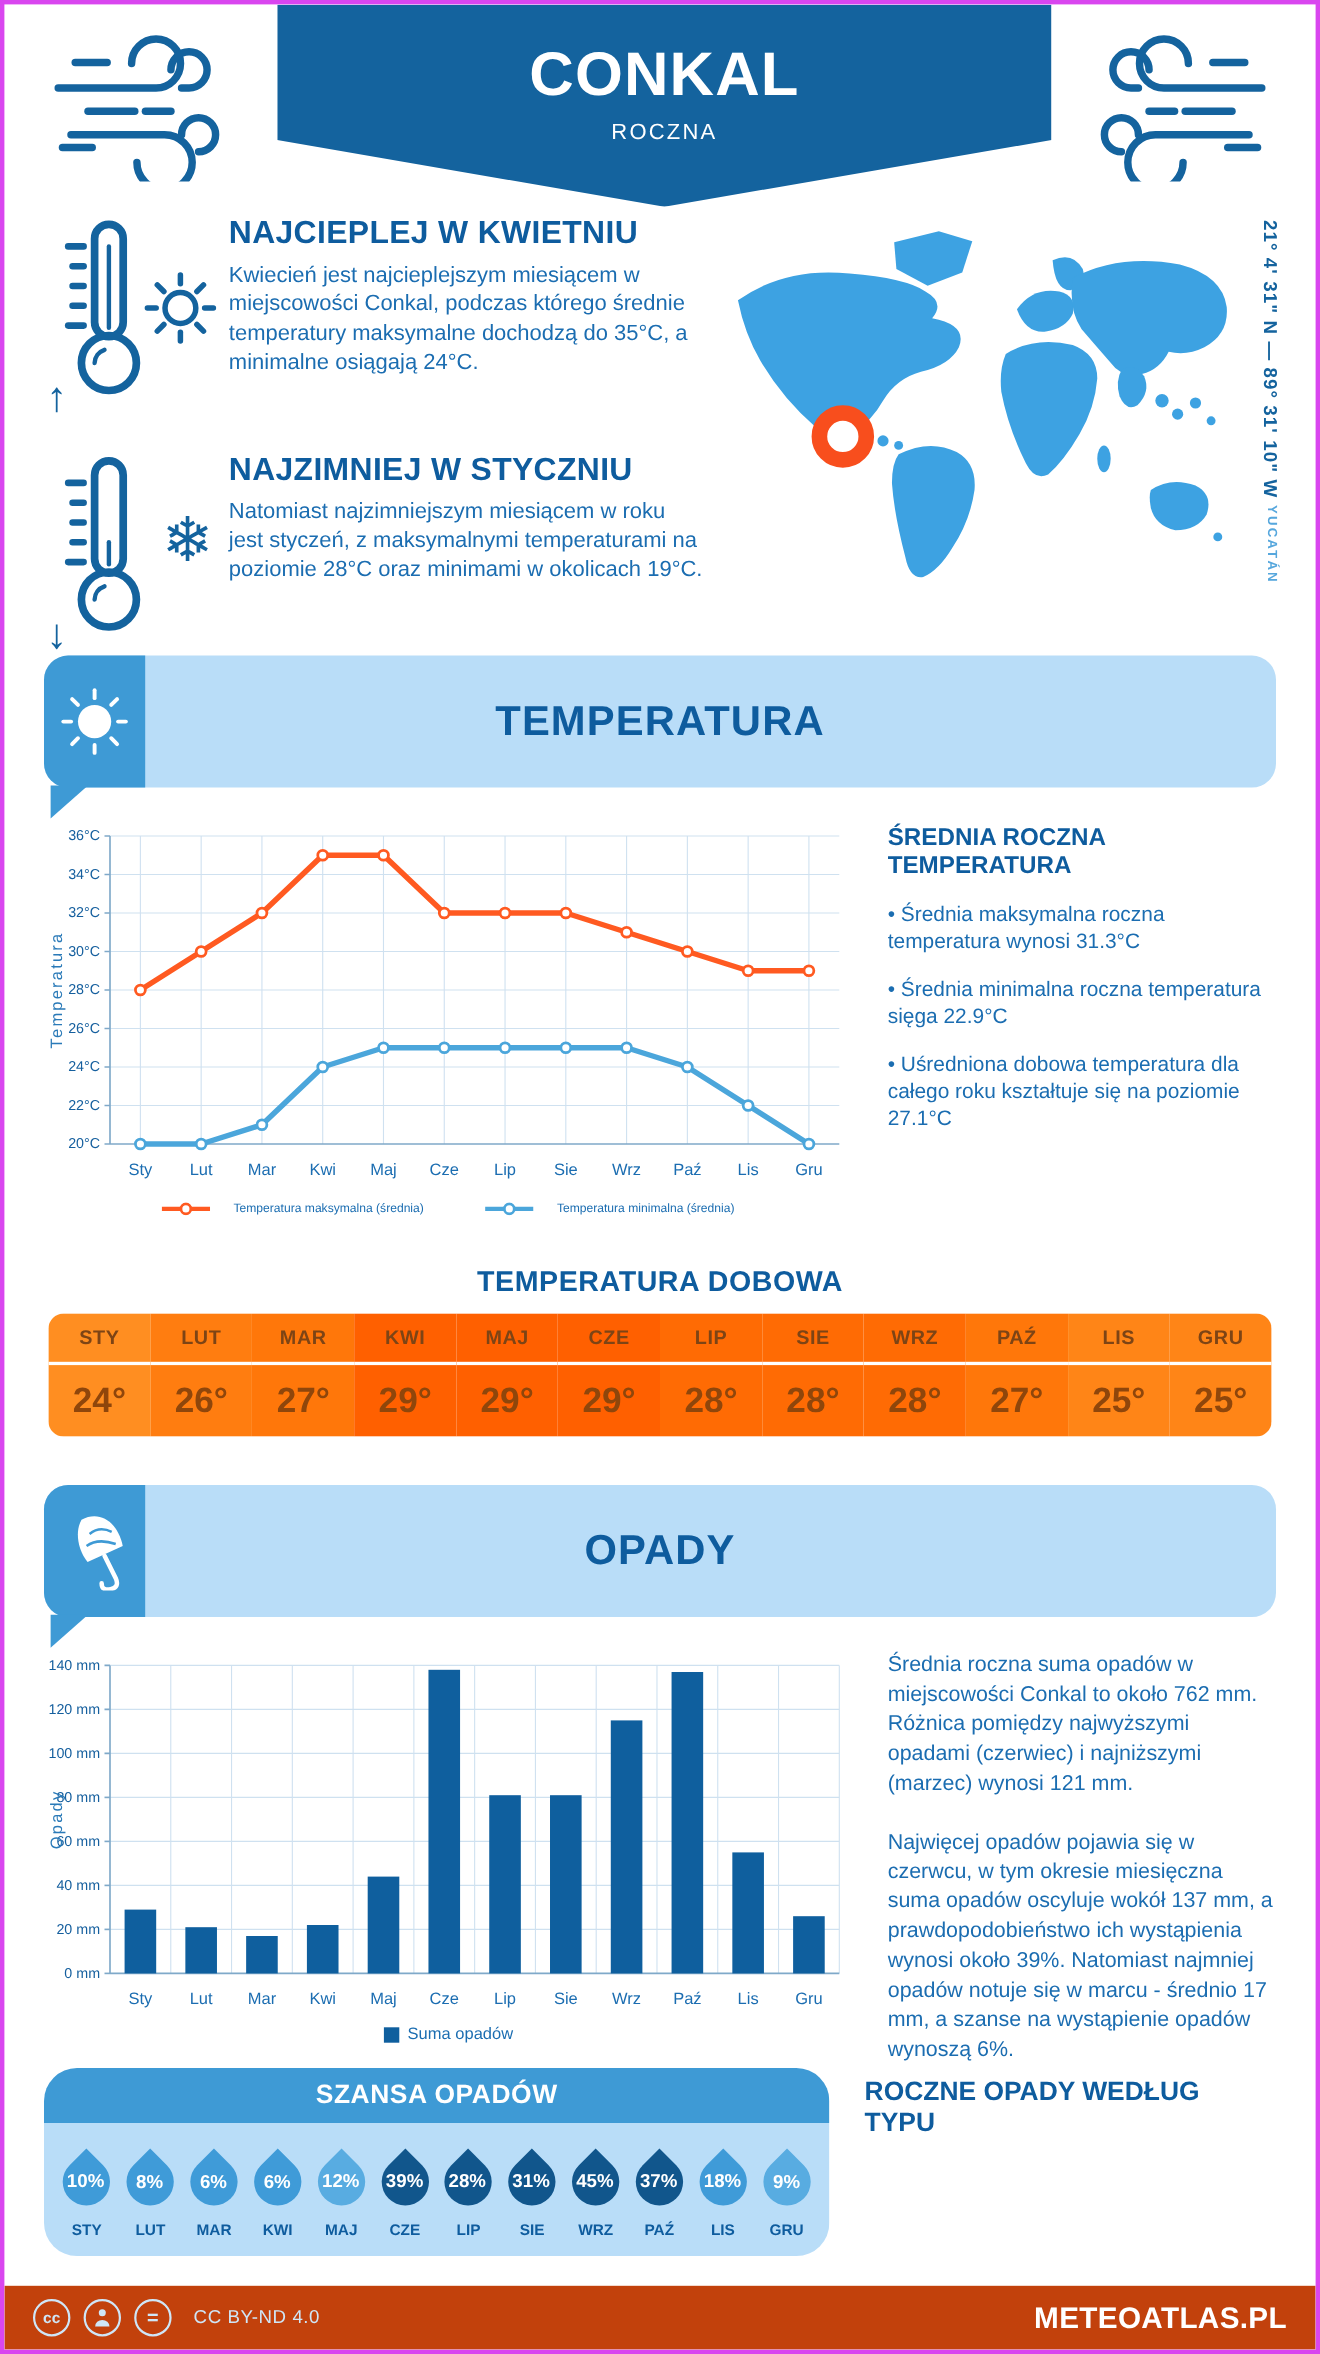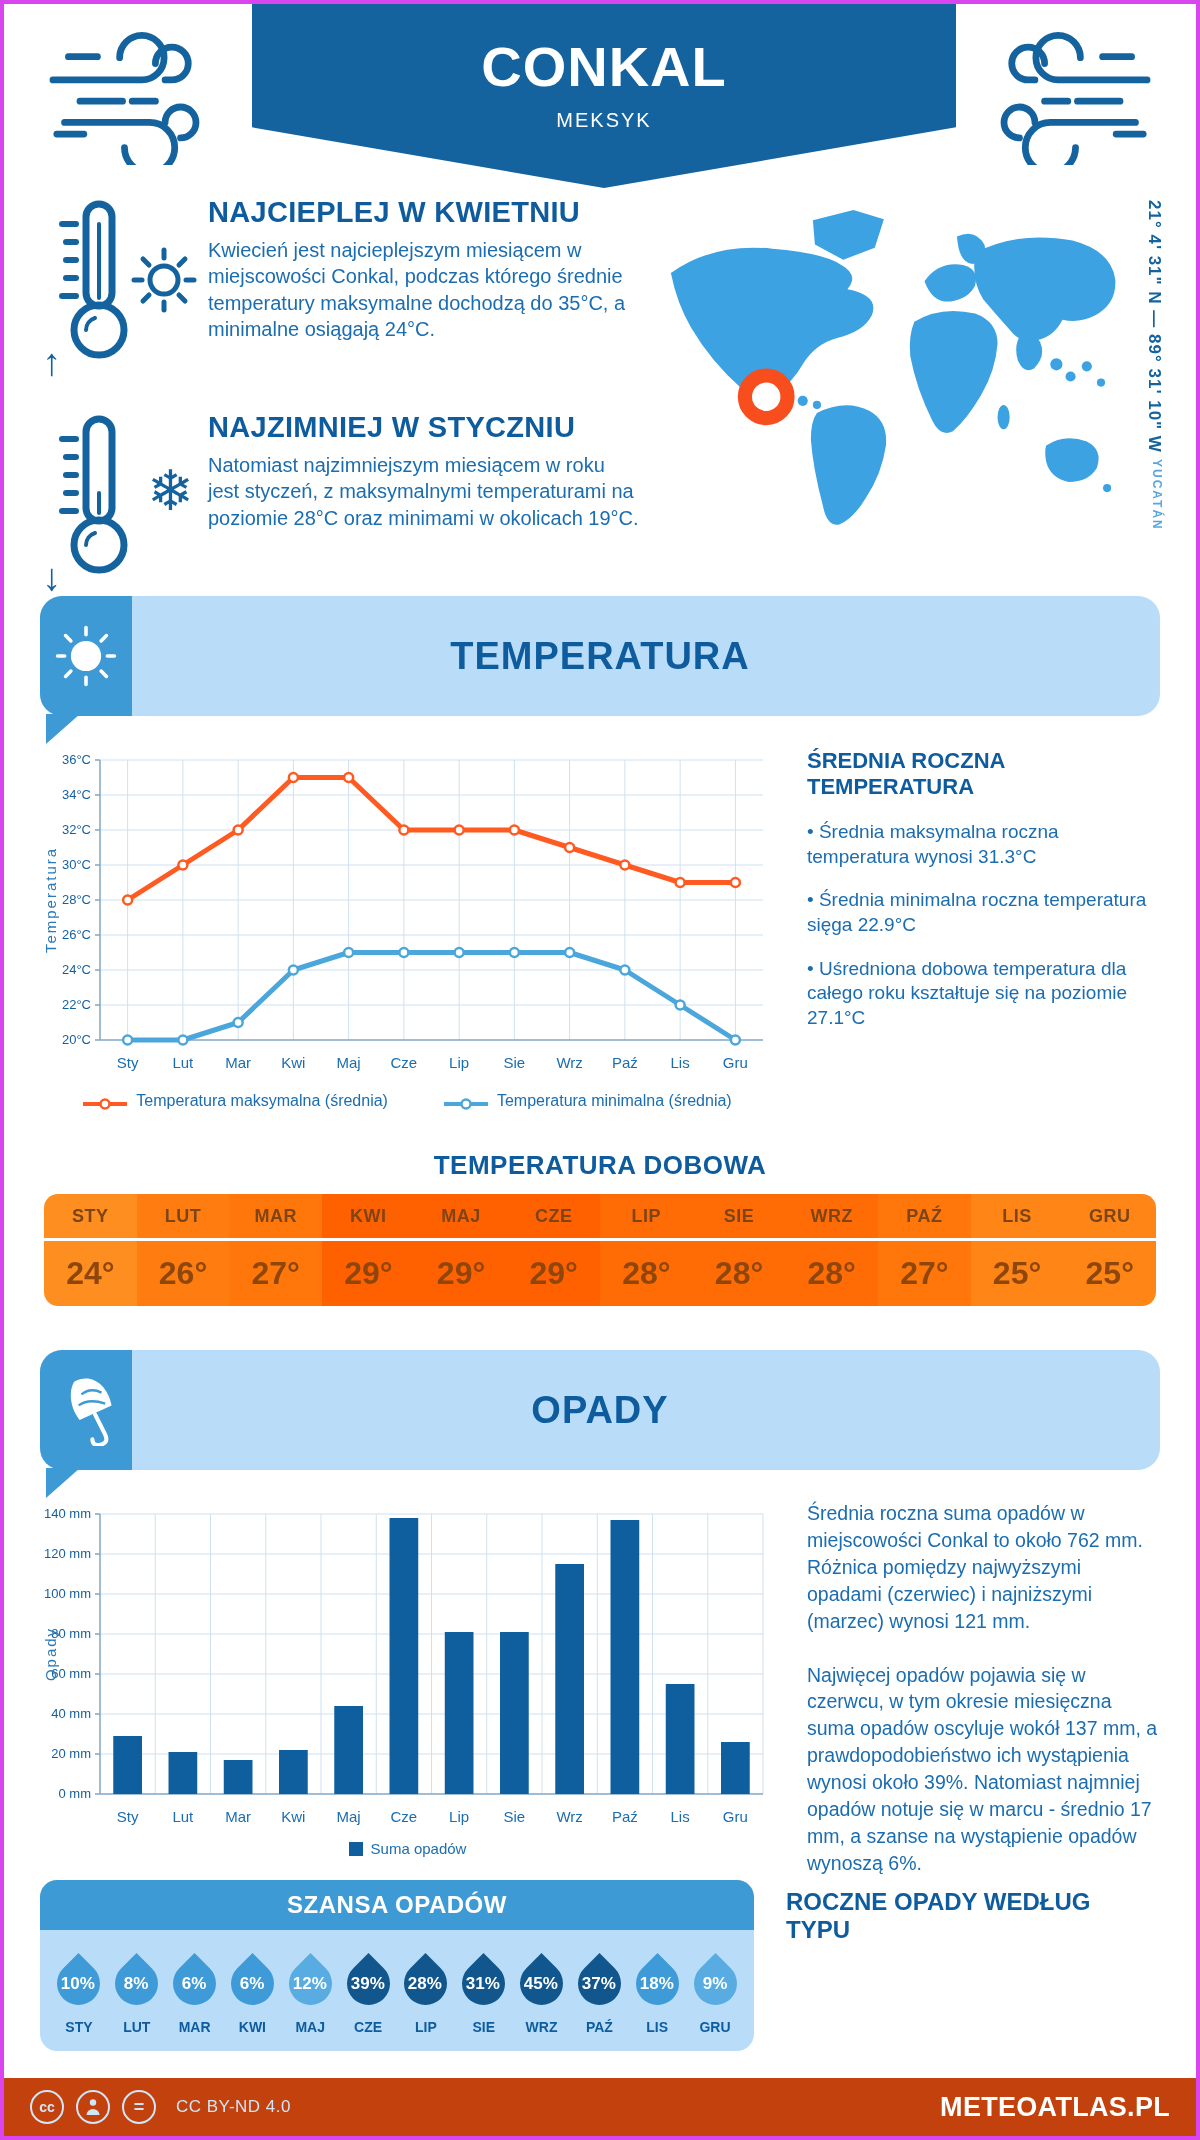--- a/index.html
+++ b/index.html
@@ -120,7 +120,7 @@
 
   <div class="header-banner">
     <div class="header-title">CONKAL</div>
-    <div class="header-subtitle">MEKSYK</div>
+    <div class="header-subtitle">ROCZNA</div>
   </div>
 
   <div class="intro">

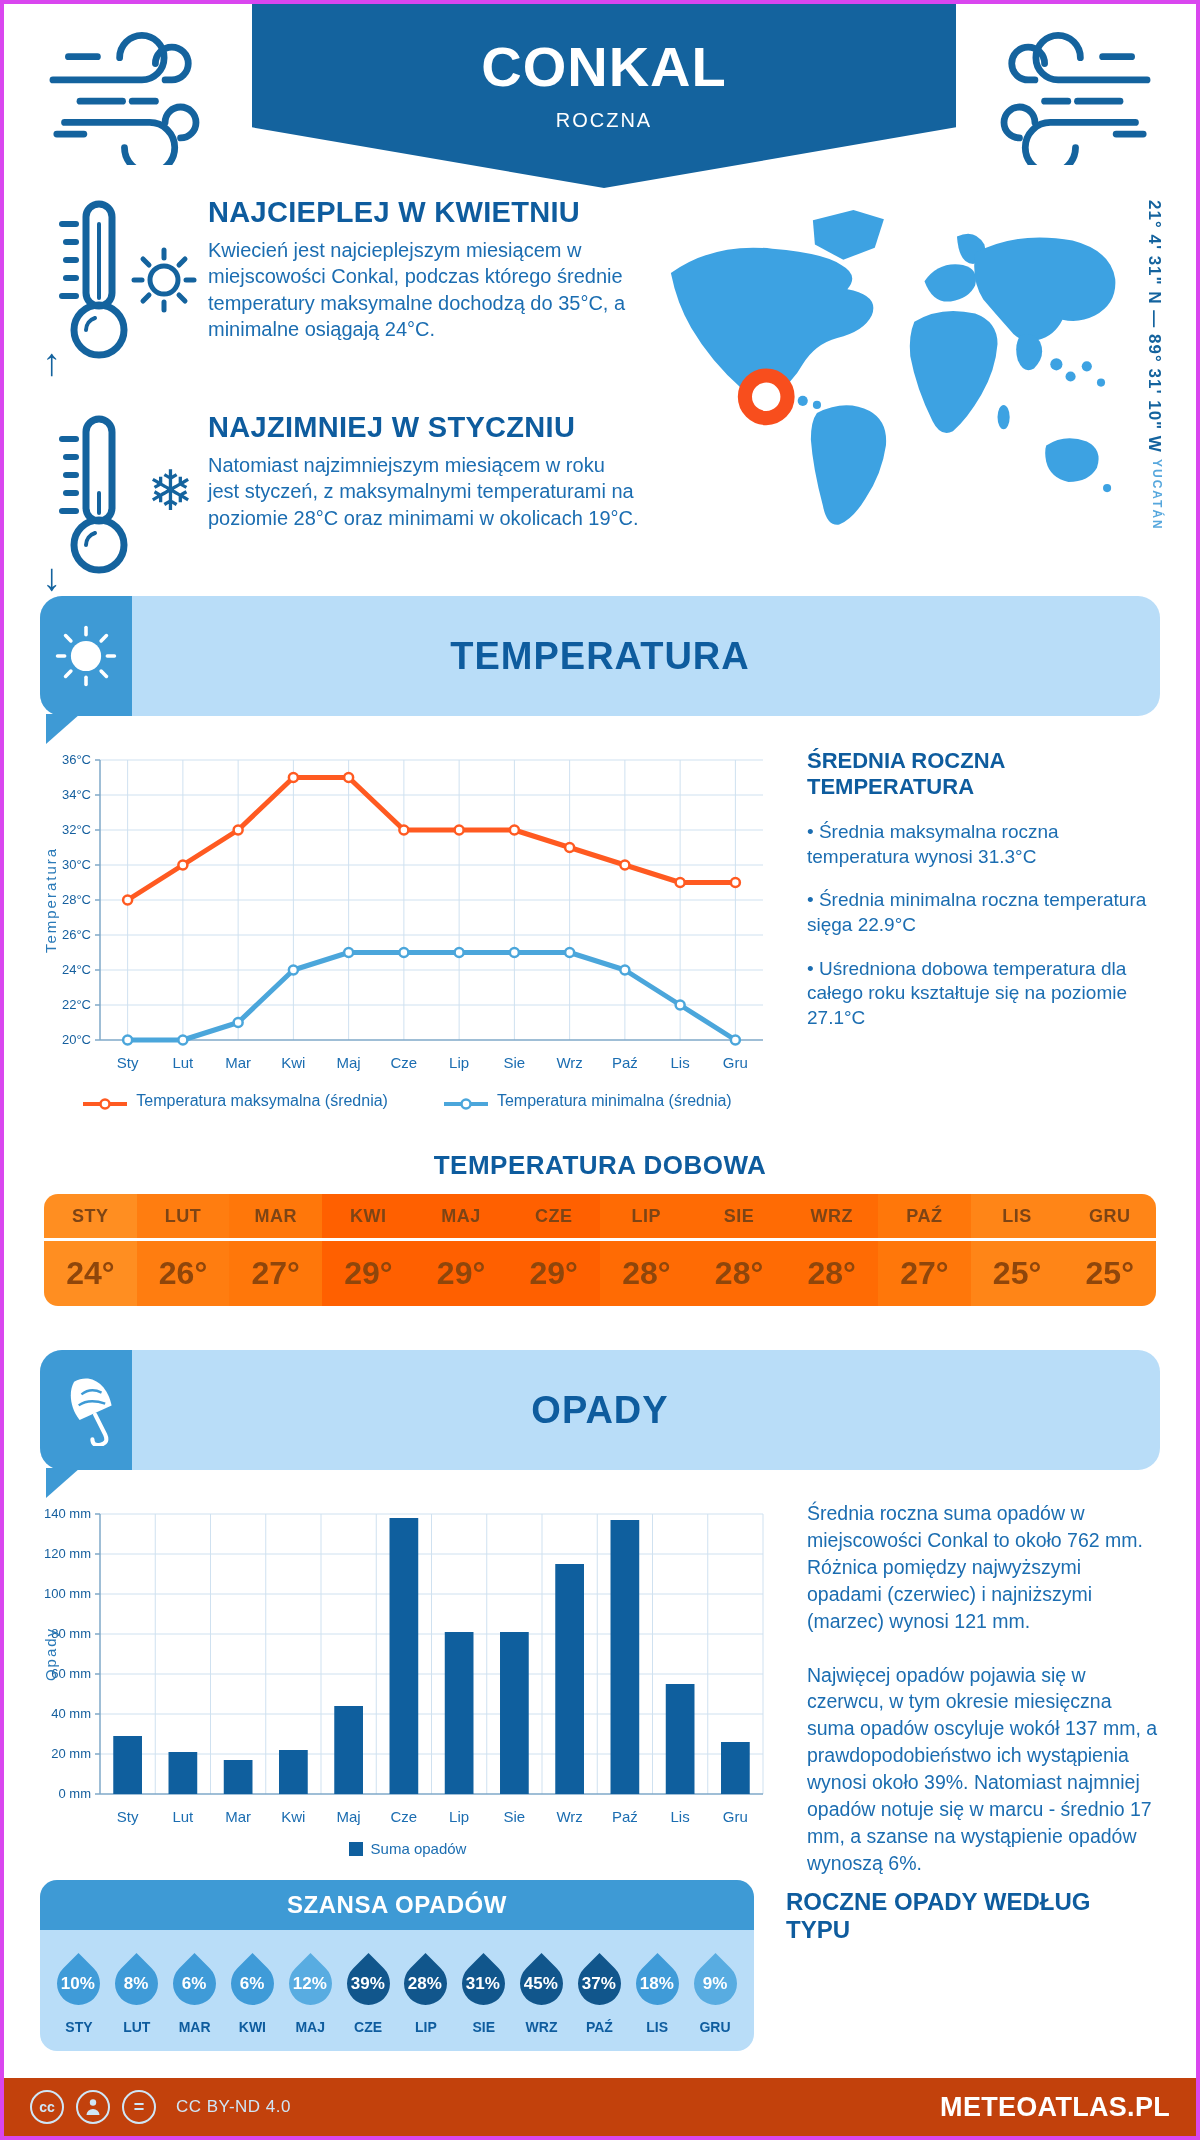--- a/index.html
+++ b/index.html
@@ -48,7 +48,7 @@
   #rain-section{top:1496px;height:400px;}
   .chart-col{width:735px;flex-shrink:0;}
   .chart-legend{margin-top:12px;display:flex;justify-content:center;gap:56px;}
-  .legend-item{display:flex;align-items:flex-end;gap:9px;font-size:16px;color:#1b6db1;}
+  .legend-item{display:flex;align-items:flex-end;gap:21px;font-size:11px;color:#1b6db1;}
   .chart-aside{flex:1;padding-left:32px;}
   .chart-aside h3{margin:2px 0 20px;font-size:22px;font-weight:bold;color:#0e5c9e;}
   .chart-aside p.bullet{margin:0 0 19px;font-size:19px;color:#1b6db1;line-height:1.3;}

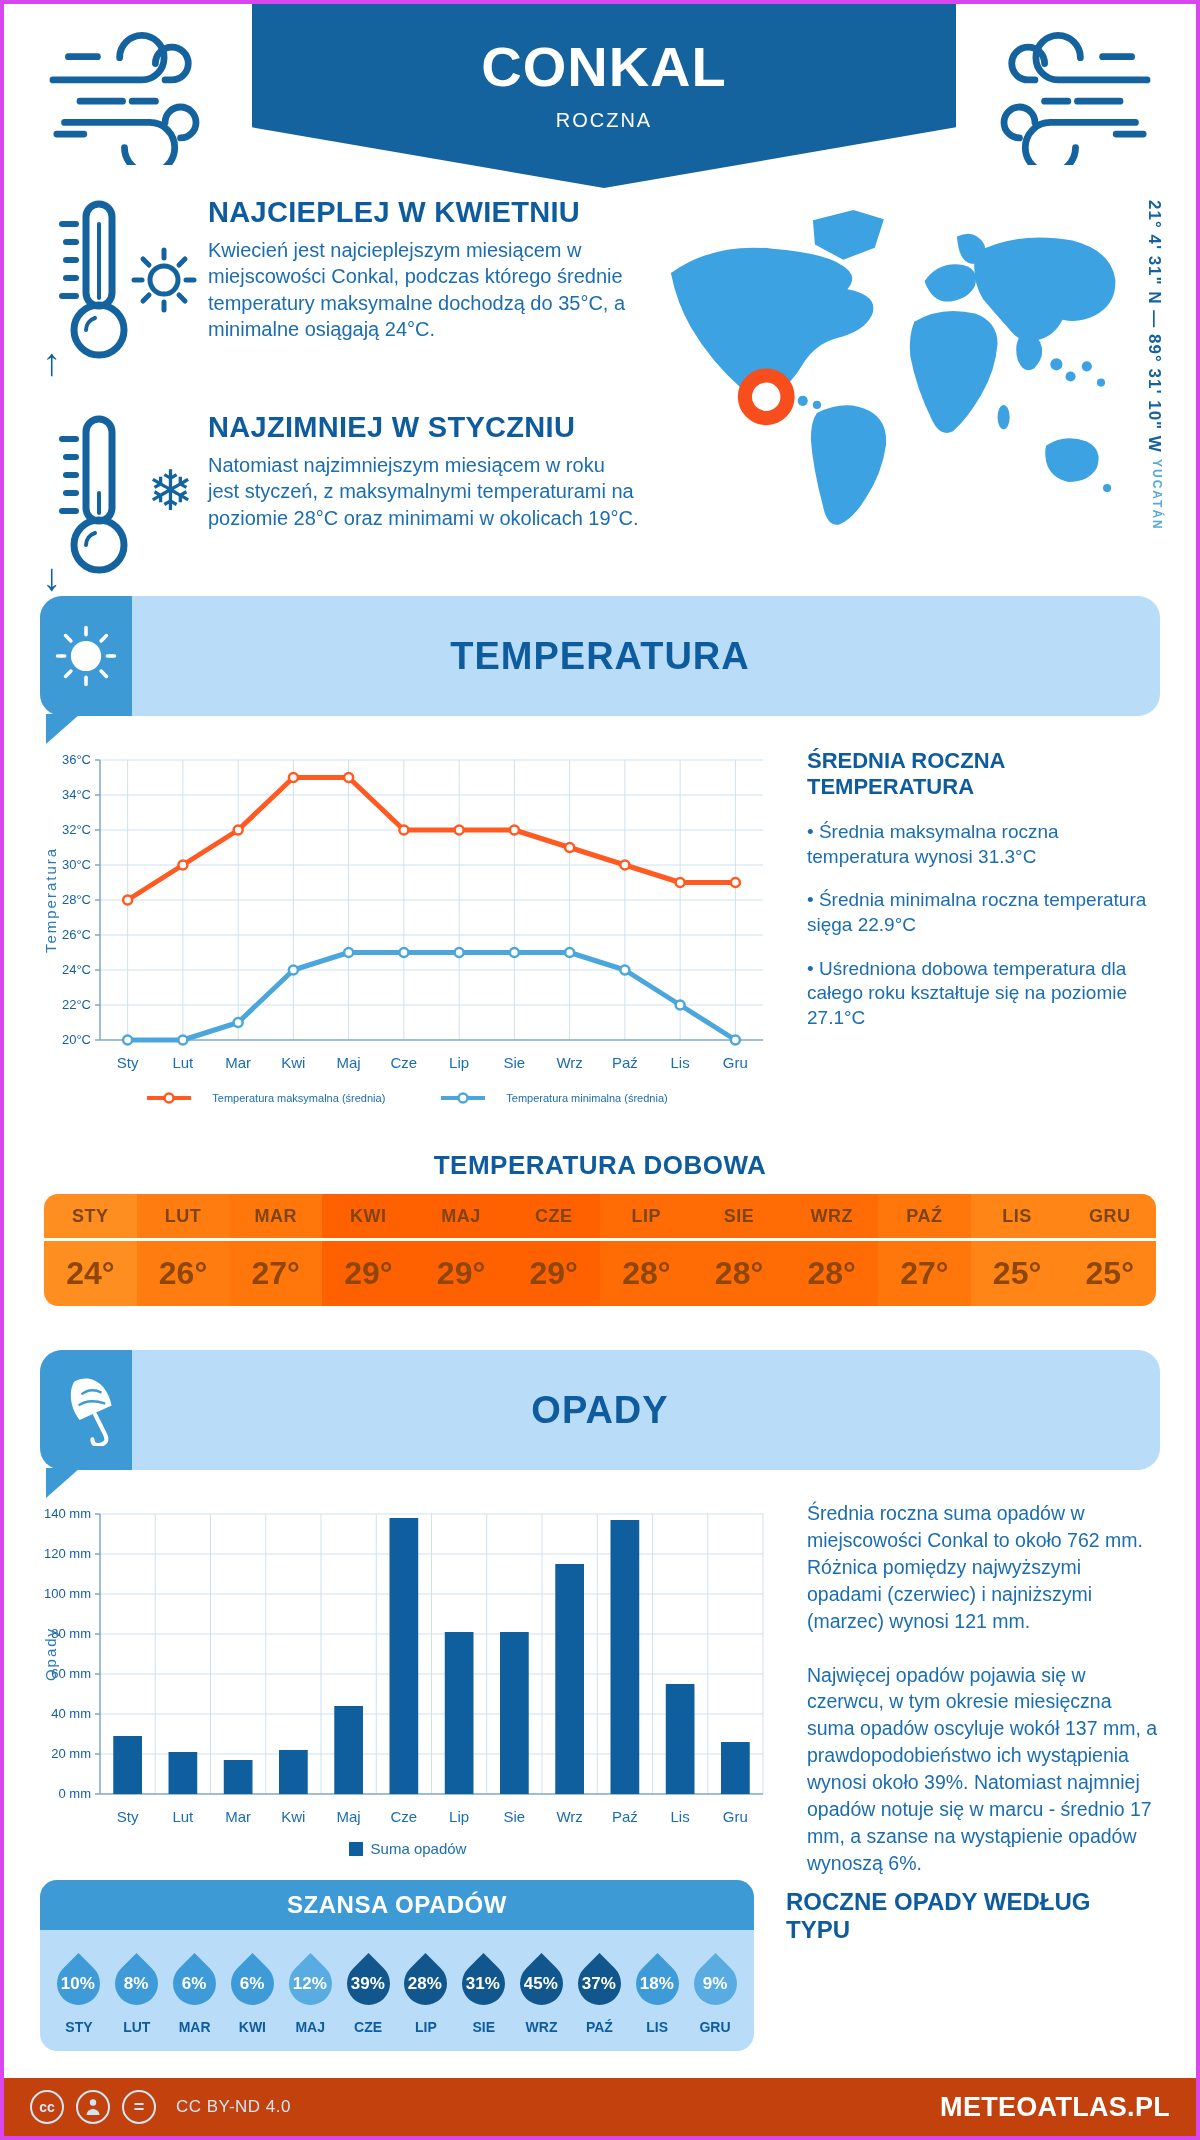--- a/index.html
+++ b/index.html
@@ -68,7 +68,7 @@
     font-size:32px;font-weight:bold;color:#8f460b;border-radius:29px;}
 
   
-  .chance-panel{position:absolute;top:1876px;left:36px;width:714px;border-radius:17px;overflow:hidden;}
+  .chance-panel{position:absolute;top:1876px;left:36px;width:714px;border-radius:30px;overflow:hidden;}
   .chance-header{height:50px;background:#3e9ad5;color:#fff;font-size:24px;font-weight:bold;
     display:flex;align-items:center;justify-content:center;letter-spacing:.5px;}
   .chance-body{background:#b9ddf8;padding:24px 10px 16px;display:flex;}

